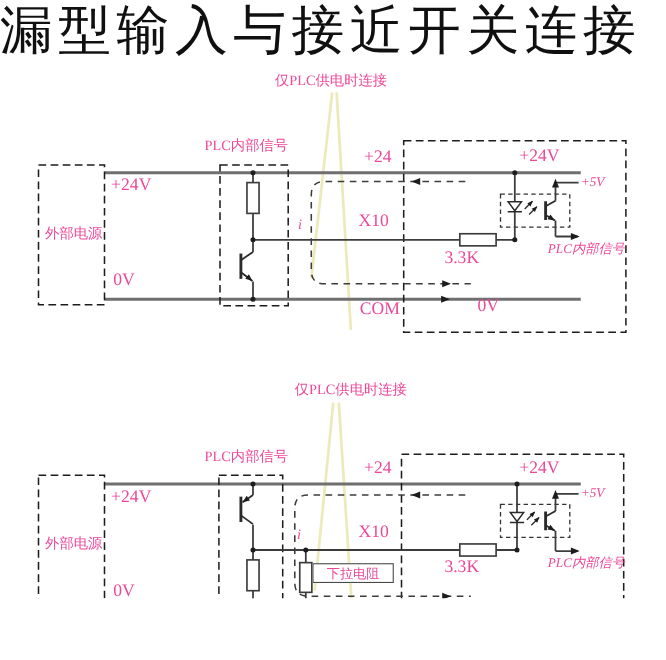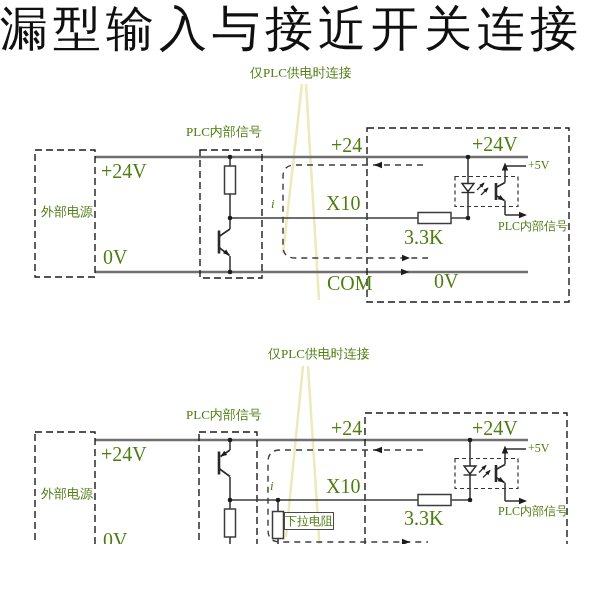--- a/index.html
+++ b/index.html
@@ -7,7 +7,7 @@
           font-family:"Liberation Serif","DejaVu Serif",serif;color:#161616;}
   .title{position:absolute;left:0;top:3px;width:605px;font-size:48px;line-height:1.1;
          letter-spacing:5px;white-space:nowrap;color:#101010;}
-  .lbl{position:absolute;line-height:1;white-space:nowrap;color:#4d7c0f;}
+  .lbl{position:absolute;line-height:1;white-space:nowrap;color:#ec4899;}
   .n{font-size:20px;}            
   .c{font-size:13px;}            
   .s{font-size:12px;}            

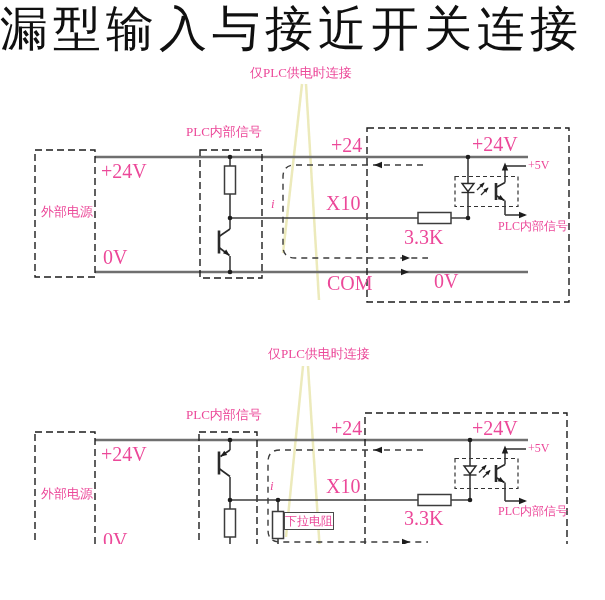--- a/index.html
+++ b/index.html
@@ -8,7 +8,7 @@
   .title{position:absolute;left:0;top:3px;width:605px;font-size:48px;line-height:1.1;
          letter-spacing:5px;white-space:nowrap;color:#101010;}
   .lbl{position:absolute;line-height:1;white-space:nowrap;color:#ec4899;}
-  .n{font-size:20px;}            
+  .n{font-size:16px;}            
   .c{font-size:13px;}            
   .s{font-size:12px;}            
   .i{font-size:13px;font-style:italic;}

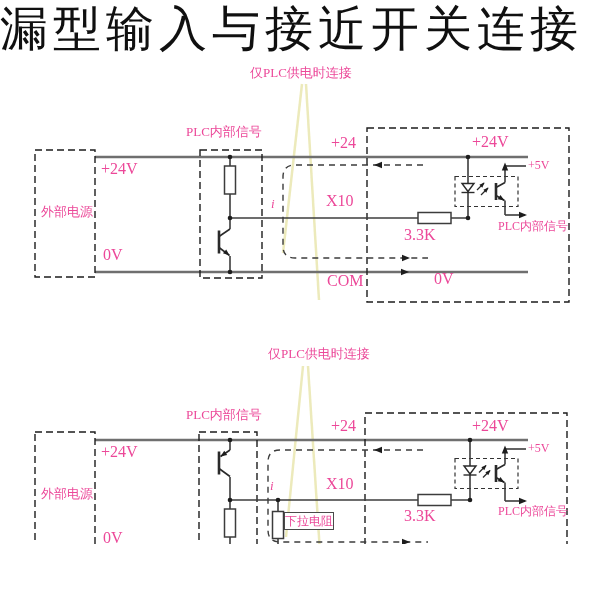--- a/index.html
+++ b/index.html
@@ -10,7 +10,7 @@
   .lbl{position:absolute;line-height:1;white-space:nowrap;color:#ec4899;}
   .n{font-size:16px;}            
   .c{font-size:13px;}            
-  .s{font-size:12px;}            
+  .s{font-size:12px;font-style:italic;}            
   .i{font-size:13px;font-style:italic;}
   .boxed{border:1px solid #4a4a4a;background:#fff;padding:2px 0;font-size:12px;}
   svg{position:absolute;left:0;top:0;}

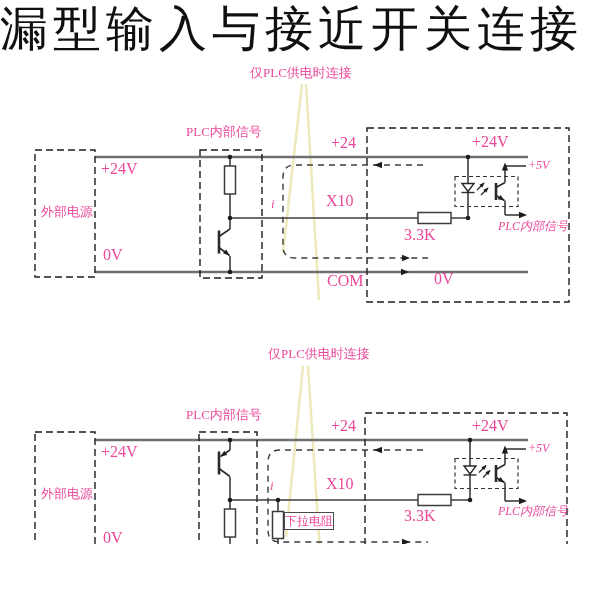--- a/index.html
+++ b/index.html
@@ -12,7 +12,7 @@
   .c{font-size:13px;}            
   .s{font-size:12px;font-style:italic;}            
   .i{font-size:13px;font-style:italic;}
-  .boxed{border:1px solid #4a4a4a;background:#fff;padding:2px 0;font-size:12px;}
+  .boxed{border:1px solid #4a4a4a;background:#fff;padding:2px 12px;font-size:12px;}
   svg{position:absolute;left:0;top:0;}
 </style>
 </head>

